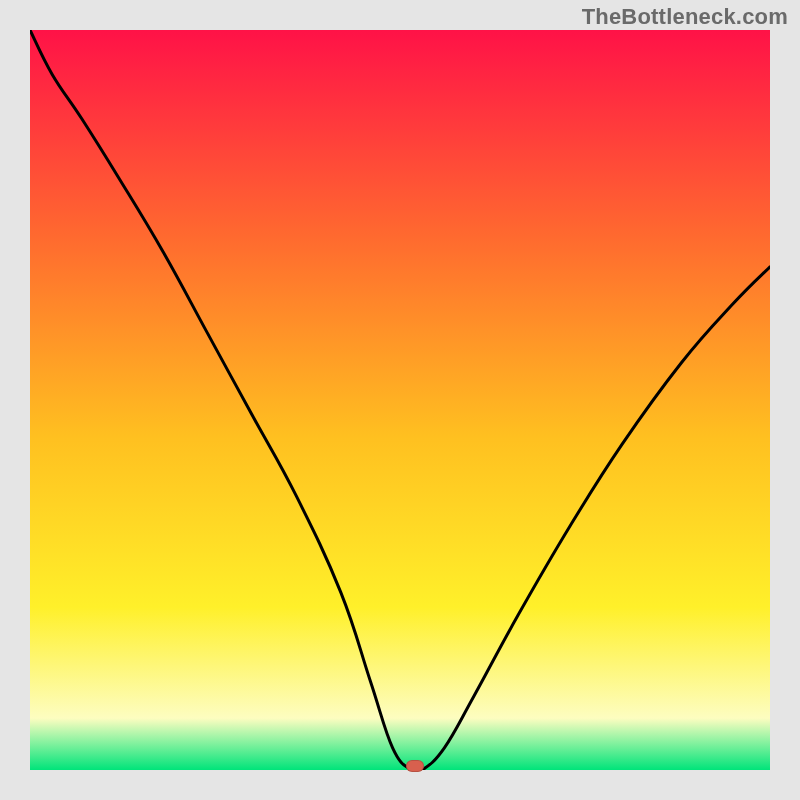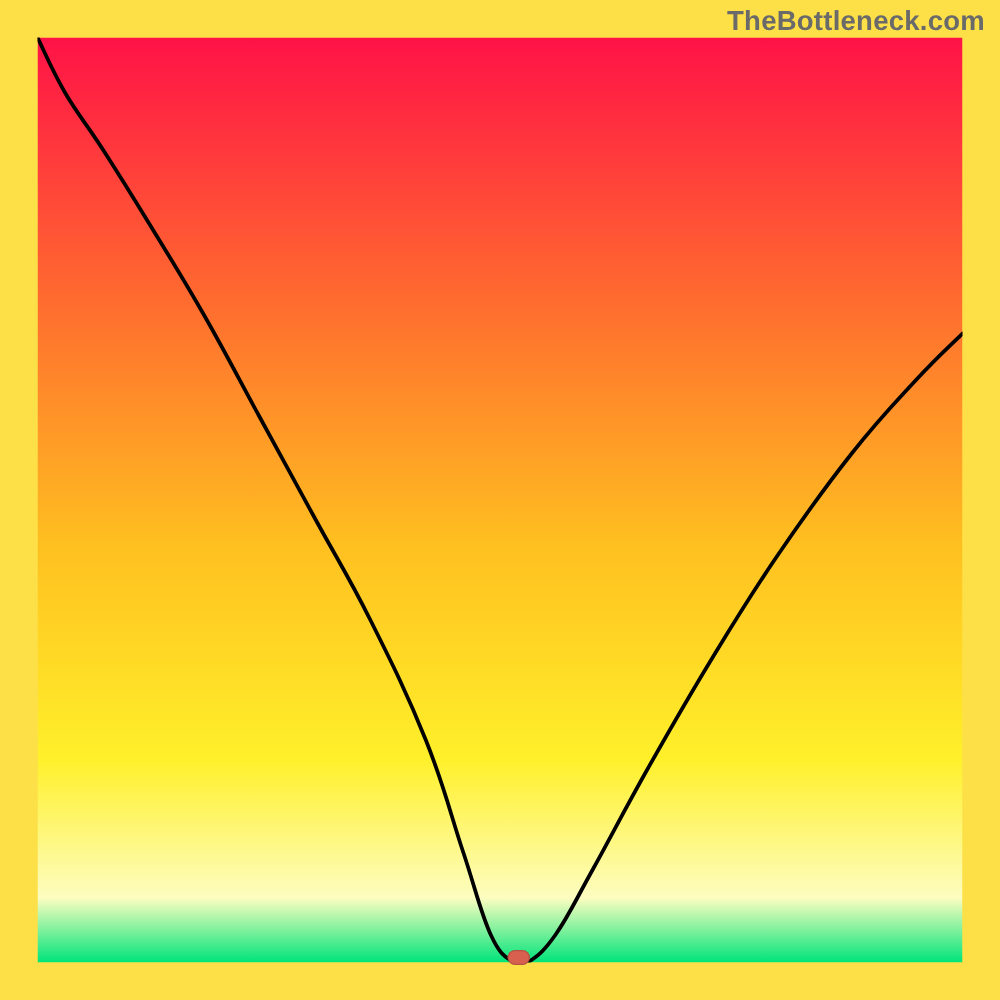--- a/index.html
+++ b/index.html
@@ -15,7 +15,7 @@
     position: relative;
     width: 800px;
     height: 800px;
-    background: #fde047;
+    background: #e5e5e5;
   }
   .attribution {
     position: absolute;

